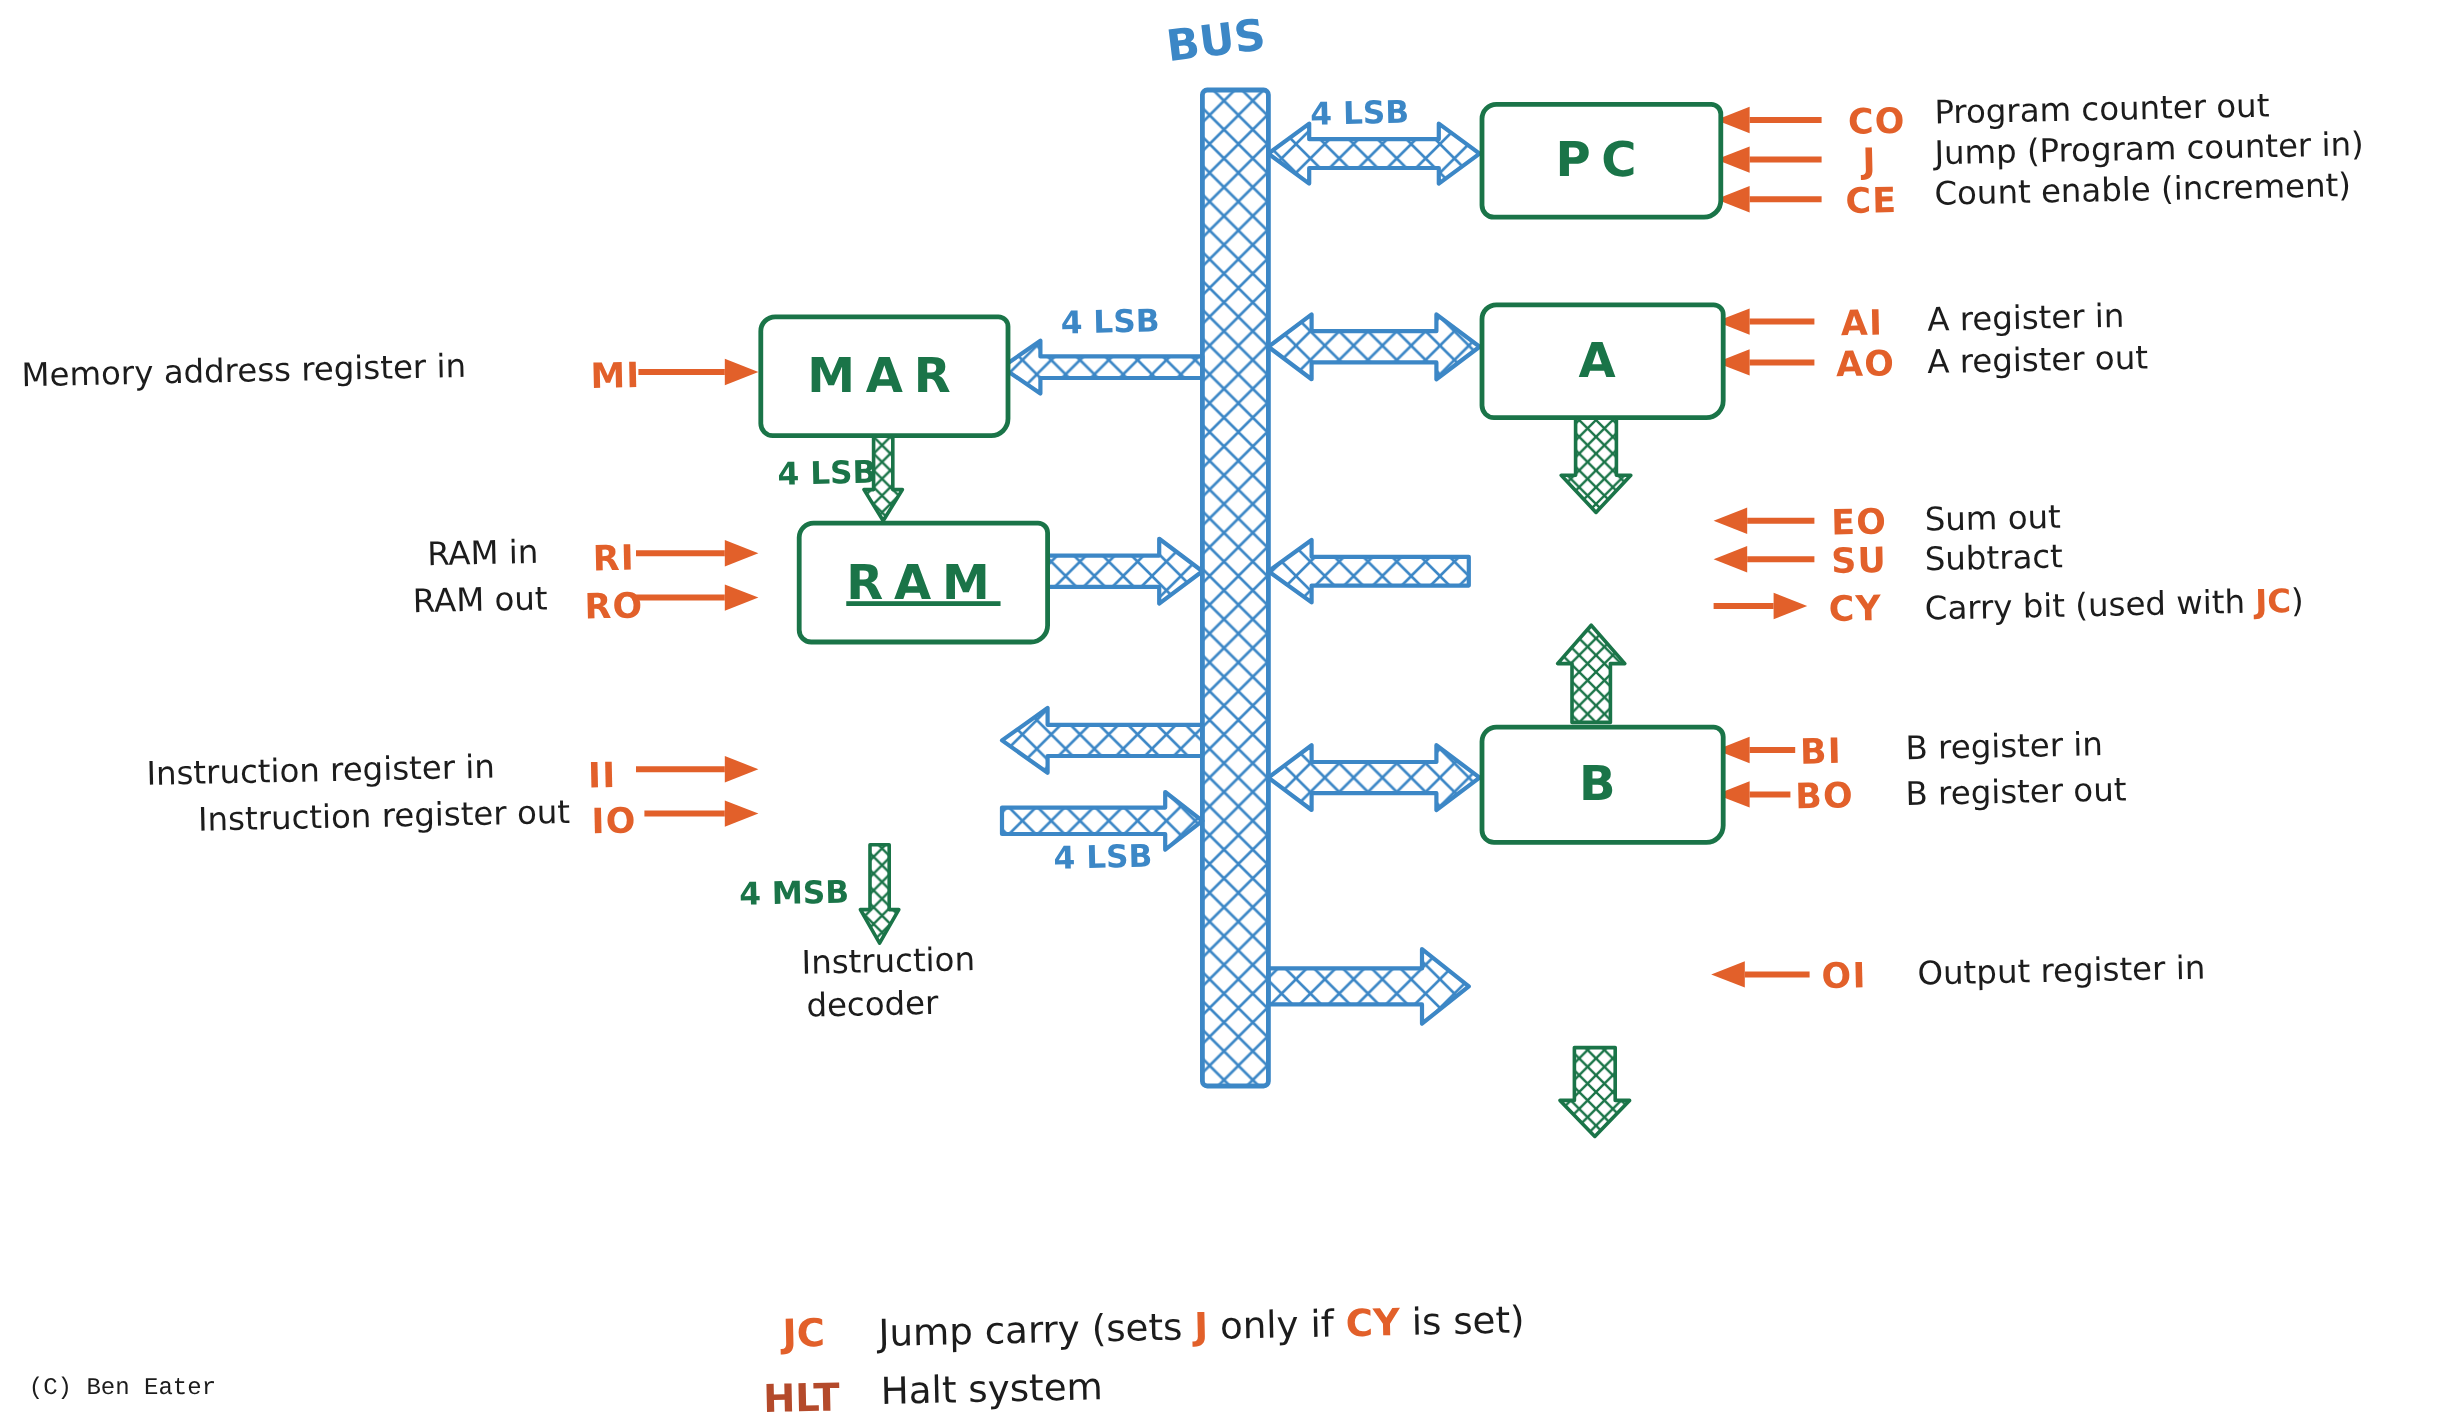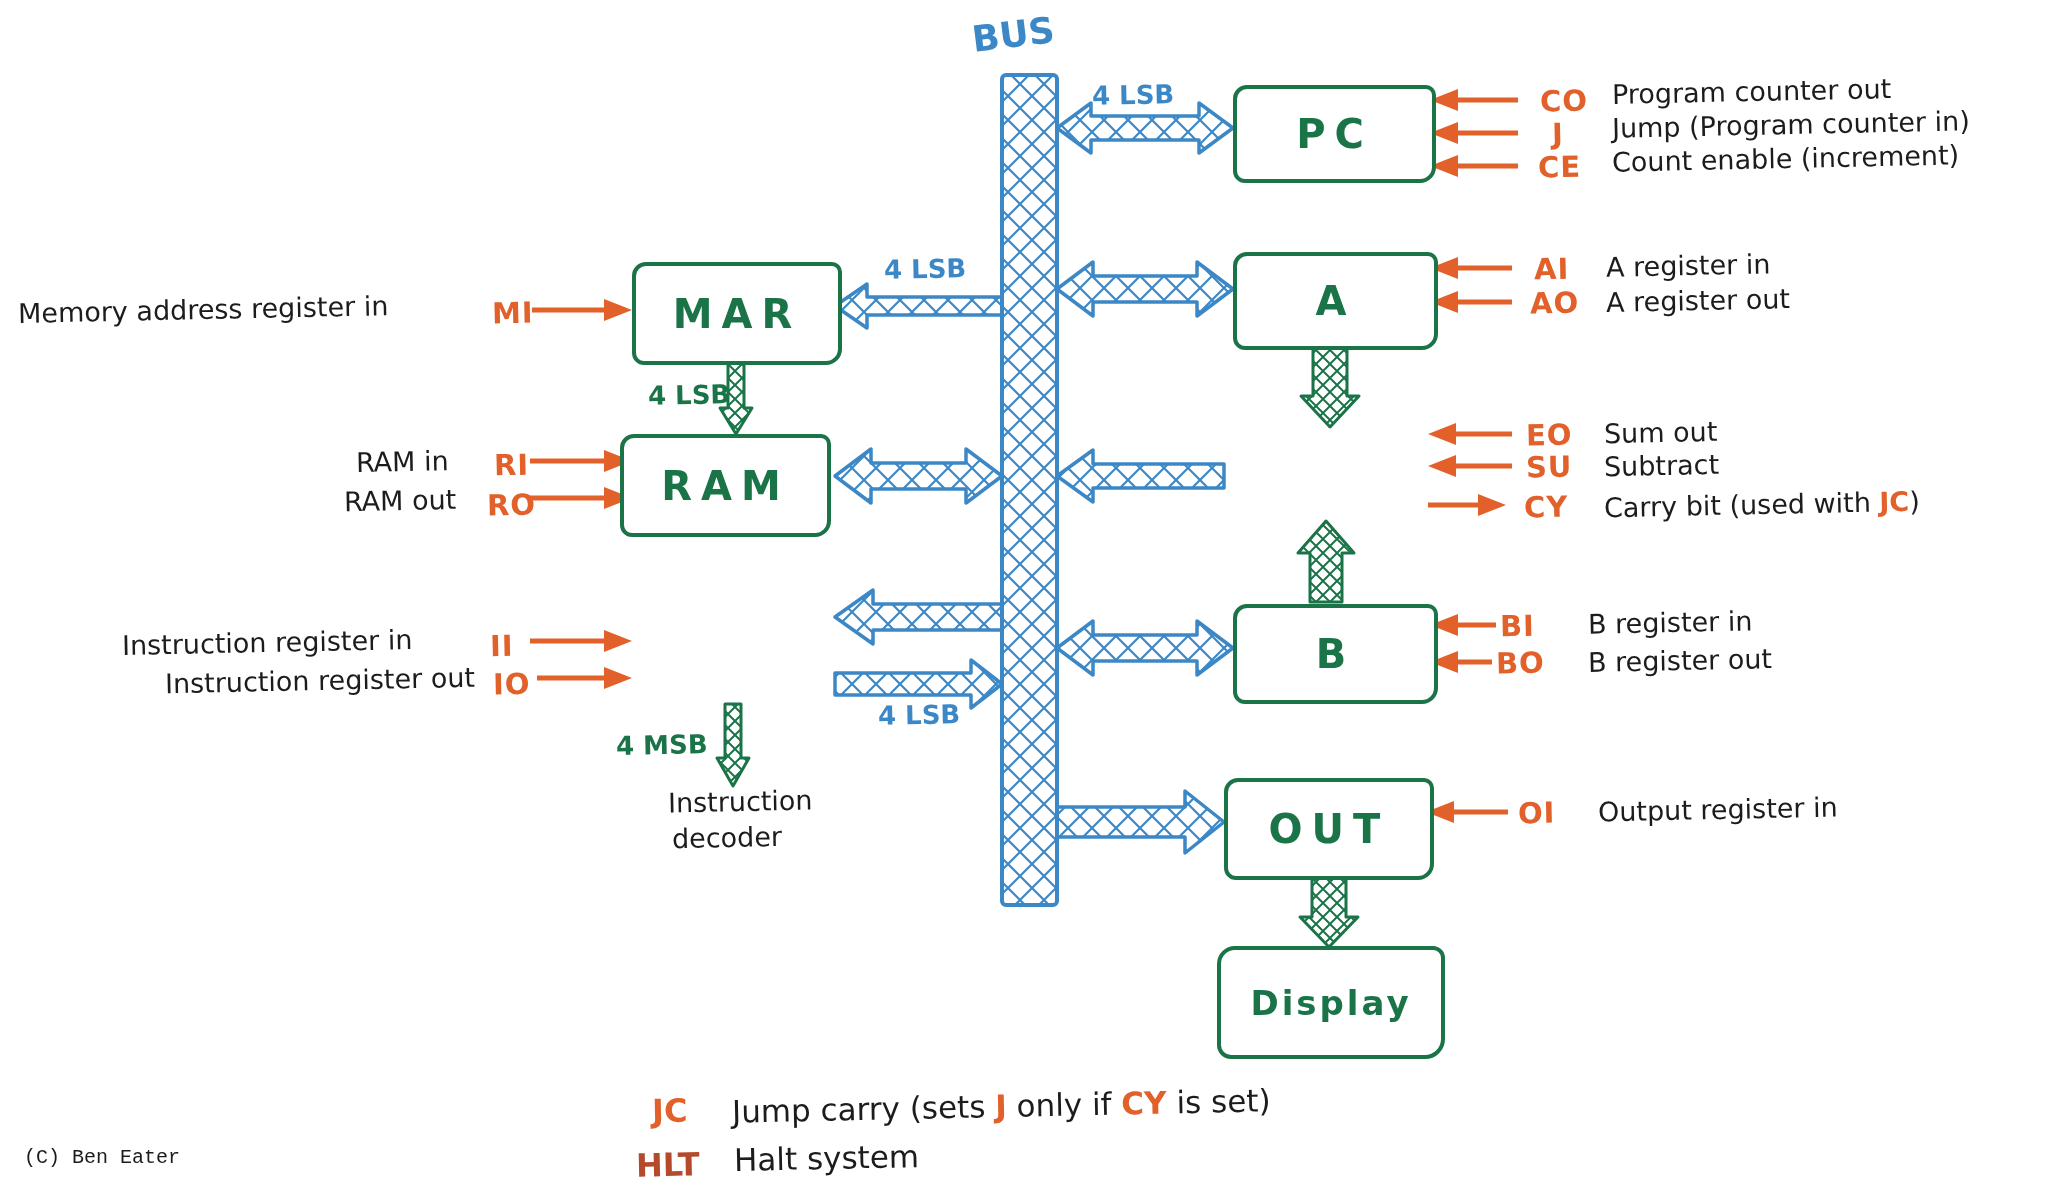--- a/index.html
+++ b/index.html
@@ -100,7 +100,7 @@
   <div class="block" style="left:1233px;top:252px;width:197px;height:90px;">
       <span>A</span>
     </div>
-  <div class="block" style="left:620px;top:434px;width:203px;height:95px;">
+  <div class="block" style="left:664px;top:434px;width:203px;height:95px;text-decoration:underline;">
       <span>RAM</span>
     </div>
   <div class="block" style="left:1233px;top:604px;width:197px;height:92px;">

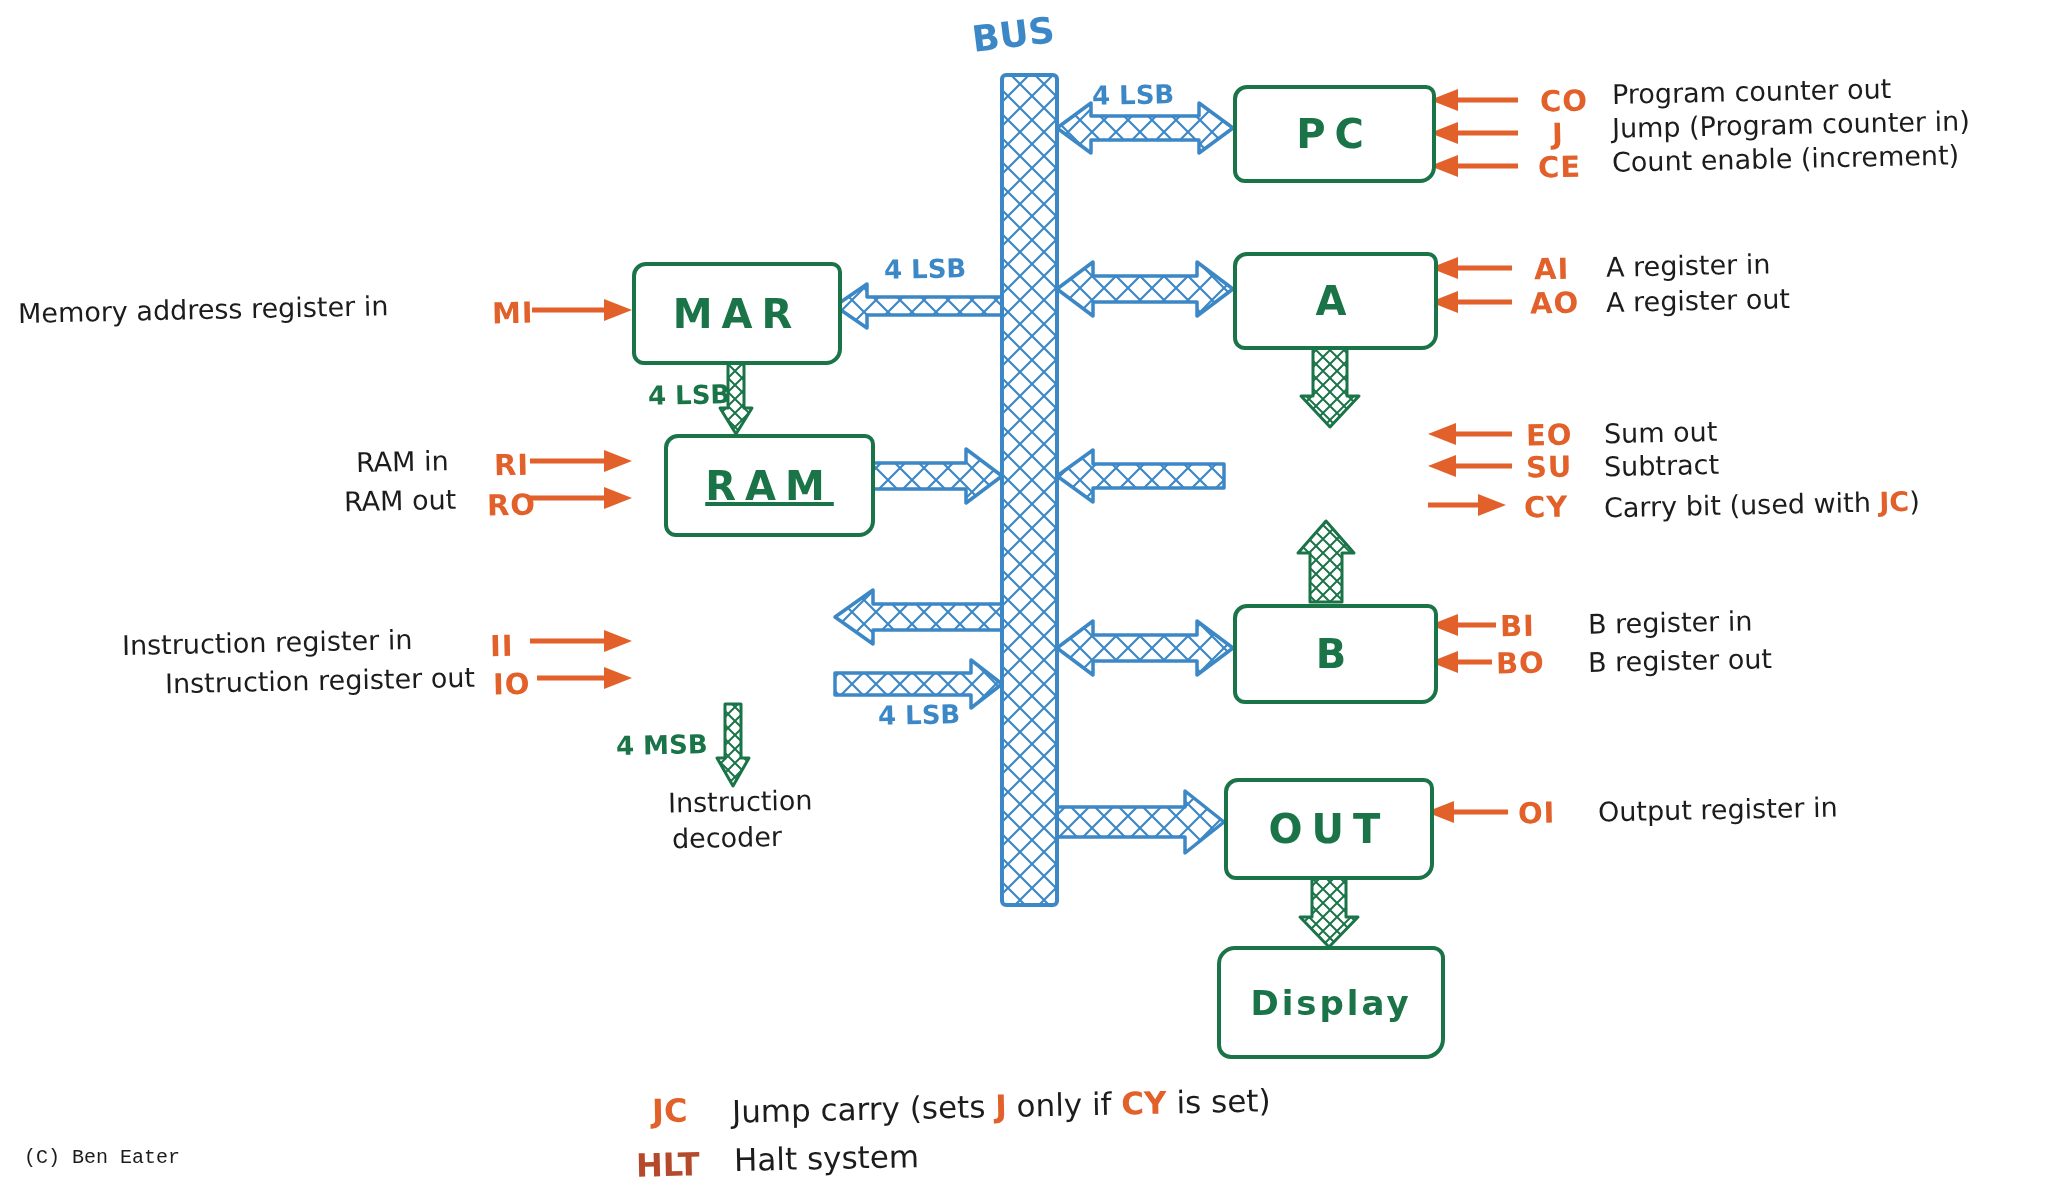--- a/index.html
+++ b/index.html
@@ -106,9 +106,6 @@
   <div class="block" style="left:1233px;top:604px;width:197px;height:92px;">
       <span>B</span>
     </div>
-  <div class="block" style="left:1224px;top:778px;width:202px;height:94px;">
-      <span>OUT</span>
-    </div>
   <div class="block" style="left:1217px;top:946px;width:220px;height:105px;font-size:34px;letter-spacing:3px;border-radius:18px 12px 20px 14px;">
       <span>Display</span>
     </div>

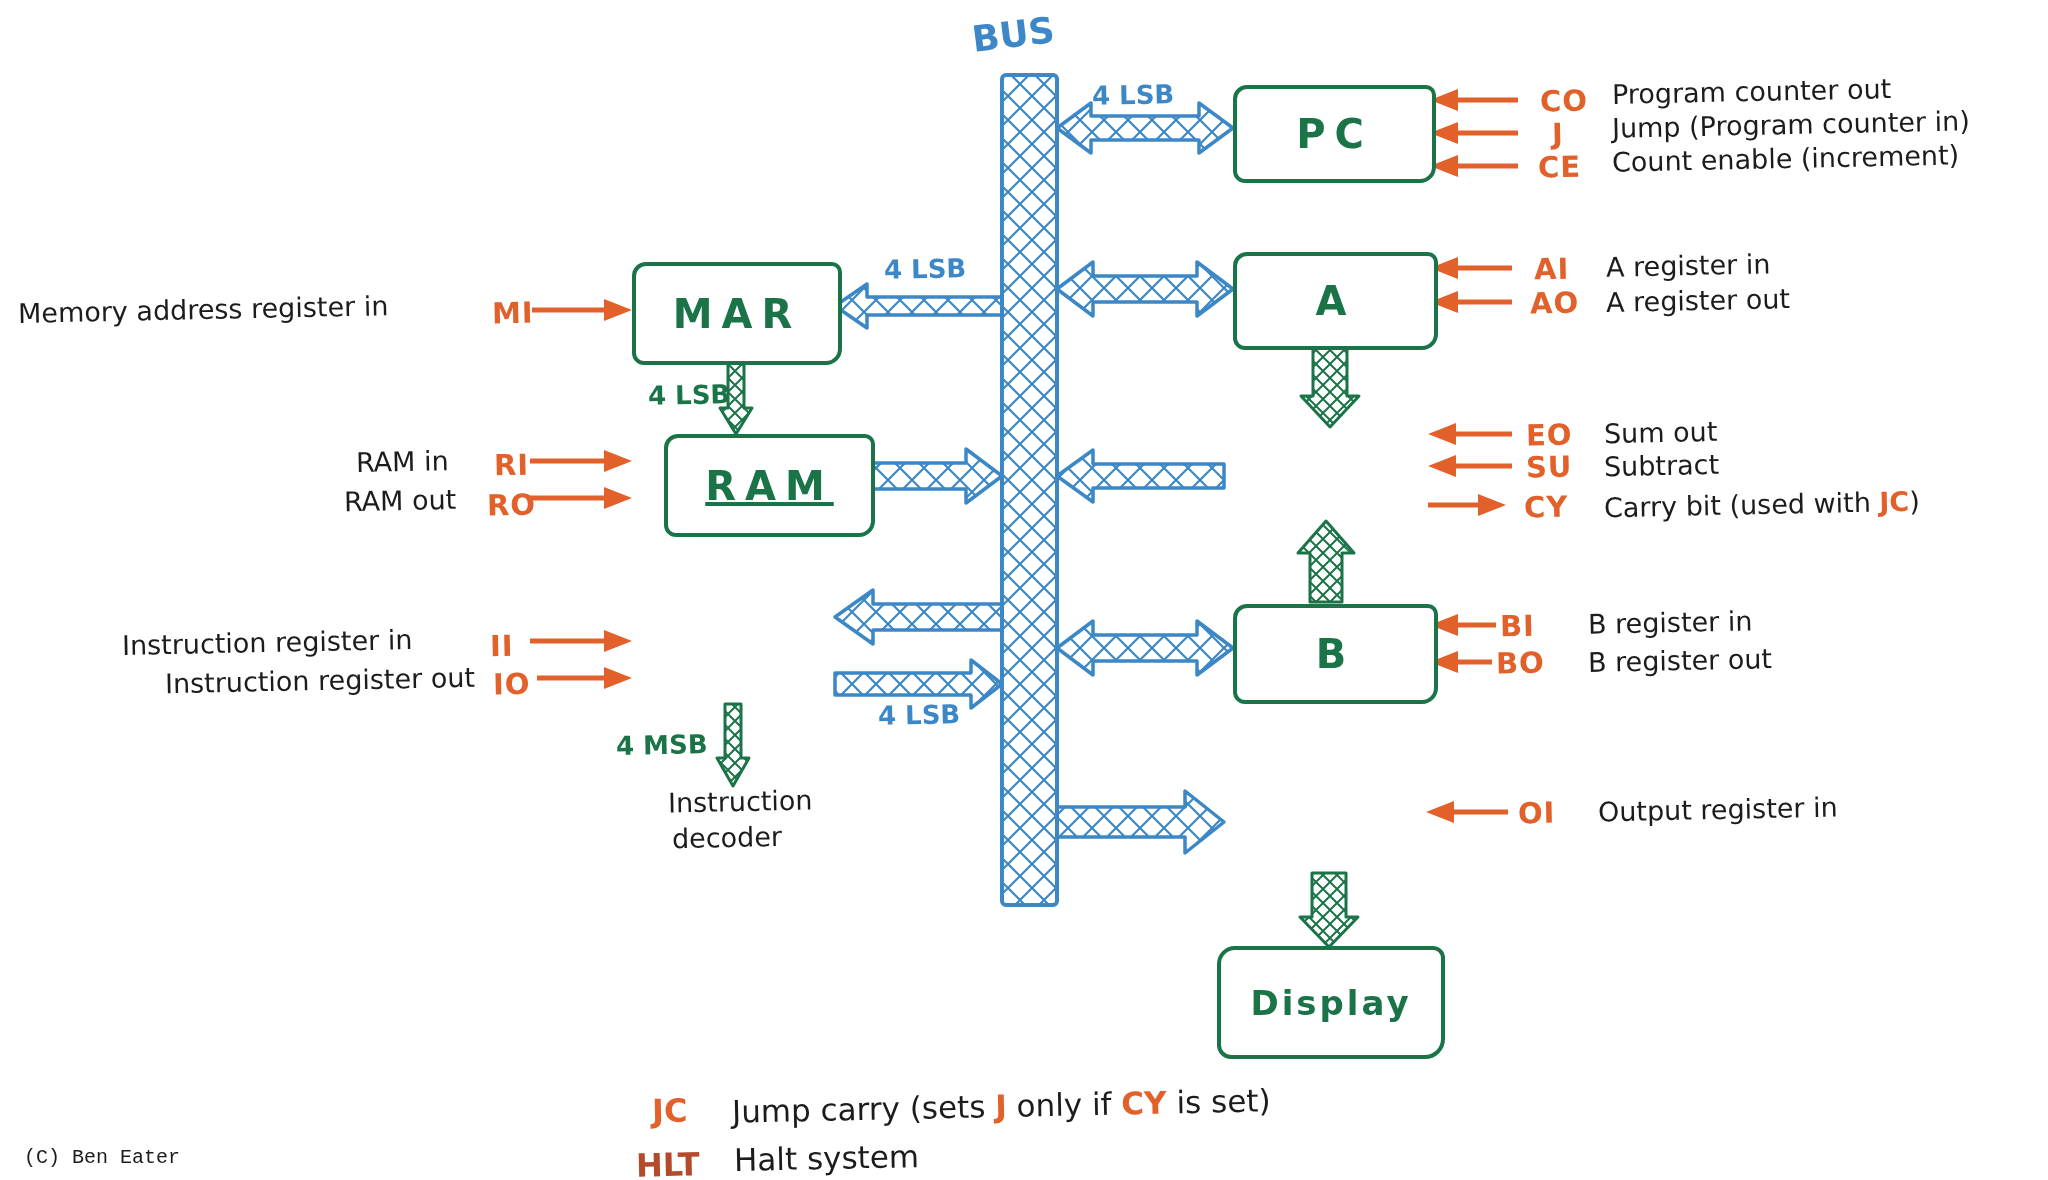--- a/index.html
+++ b/index.html
@@ -106,9 +106,6 @@
   <div class="block" style="left:1233px;top:604px;width:197px;height:92px;">
       <span>B</span>
     </div>
-  <div class="block" style="left:1217px;top:946px;width:220px;height:105px;font-size:34px;letter-spacing:3px;border-radius:18px 12px 20px 14px;">
-      <span>Display</span>
-    </div>
 
   <div class="abs blue buslabel" style="left:972px;top:14px;">BUS</div>
   <div class="abs blue widthlabel hand" style="left:1092px;top:80px;">4 LSB</div>

